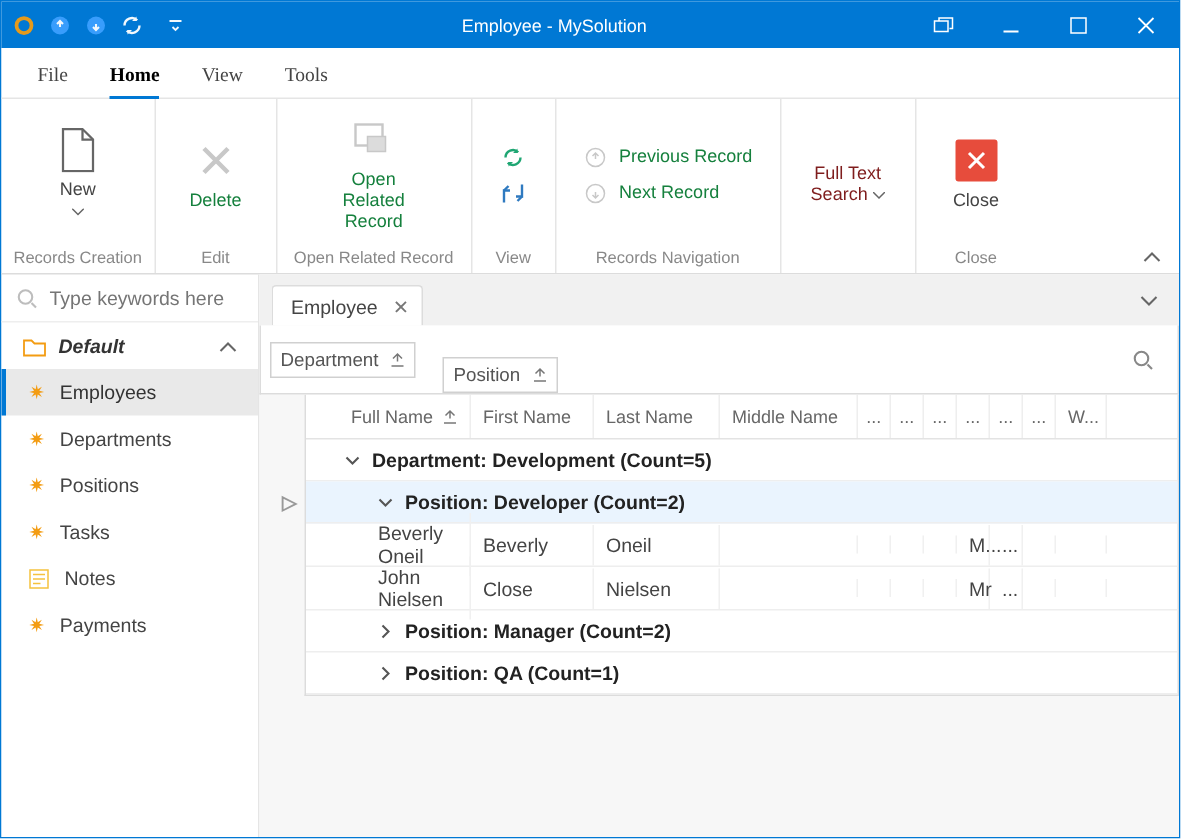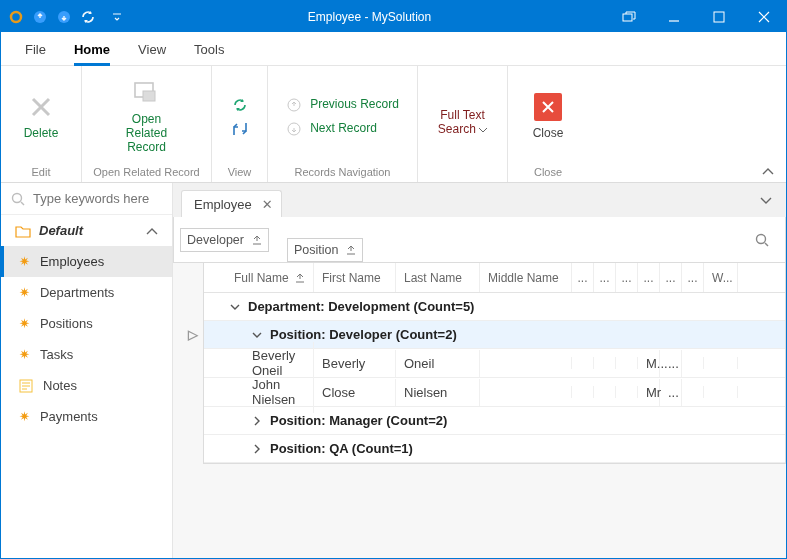--- a/index.html
+++ b/index.html
@@ -14,7 +14,7 @@
   .menubar { height: 34px; border-bottom: 1px solid #e5e5e5; display: flex; align-items: stretch; padding: 0 10px; background: #fff; }
   .menubar .mitem { padding: 8px 14px 6px; font-size: 13px; color: #444; display: flex; align-items: center; }
   .menubar .mitem.active { color: #000; font-weight: 600; }
-  .menubar .mitem .ul { position: relative; }
+  .menubar .mitem .ul { position: relative; font-family: Liberation Serif, serif; }
   .menubar .mitem.active .ul::after { content: ""; position: absolute; left: 0; right: 0; bottom: -9px; height: 3px; background: #0078d4; }
   .ribbon { display: flex; border-bottom: 1px solid #dcdcdc; height: 117px; background: #fff; position: relative; }
   .rgroup { display: flex; flex-direction: column; align-items: center; justify-content: space-between; padding: 6px 8px 2px; border-right: 1px solid #e5e5e5; }

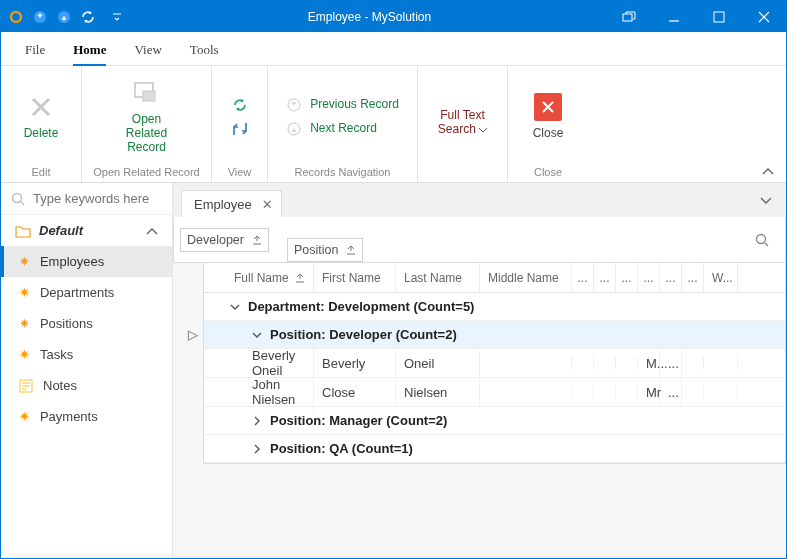--- a/index.html
+++ b/index.html
@@ -152,6 +152,22 @@
   <div class="ribbon">
     <div class="rgroup">
       <div class="rgbody">
+        <div class="rbtn">
+          <span class="ico">
+              <svg width="26" height="30" viewBox="0 0 26 30">
+                <path d="M3 1h13l7 7v21H3z" fill="none" stroke="#666" stroke-width="1.5"></path>
+                <path d="M16 1v7h7" fill="none" stroke="#666" stroke-width="1.5"></path>
+              </svg>
+            </span>
+          <span class="lbl"><span>New</span><br><svg width="8" height="5" viewBox="0 0 8 5" style="display:inline">
+                <path d="M0 0l4 4 4-4" stroke="#666" fill="none"></path>
+              </svg></span>
+        </div>
+      </div>
+      <div class="rgfoot">Records Creation</div>
+    </div>
+    <div class="rgroup">
+      <div class="rgbody">
         <div class="rbtn disabled">
           <span class="ico">
               <svg width="22" height="22" viewBox="0 0 22 22">

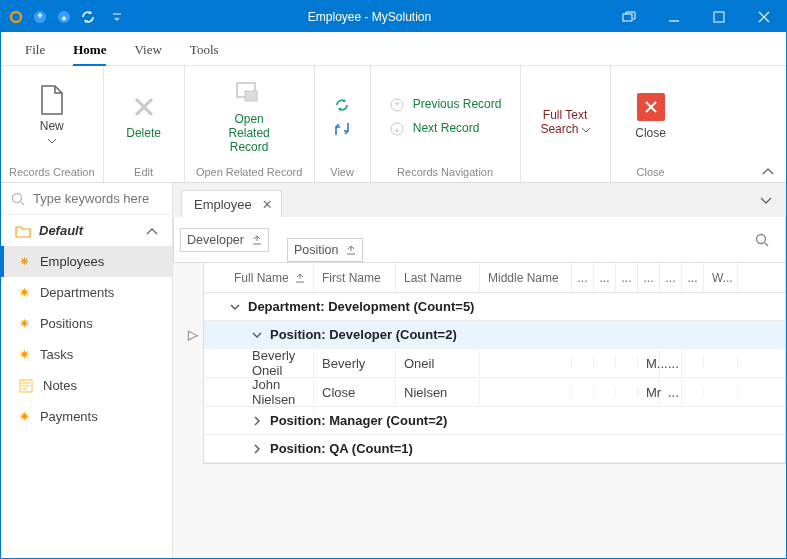--- a/index.html
+++ b/index.html
@@ -342,7 +342,7 @@
 
       <div class="groupbar">
         <div class="groupchip">
-            <span>Developer</span>
+            <span>Department</span>
             <svg width="10" height="10" viewBox="0 0 10 10">
               <path d="M5 1v5M2 4l3-3 3 3" stroke="#777" fill="none"></path>
               <path d="M1 9h8" stroke="#777"></path>

